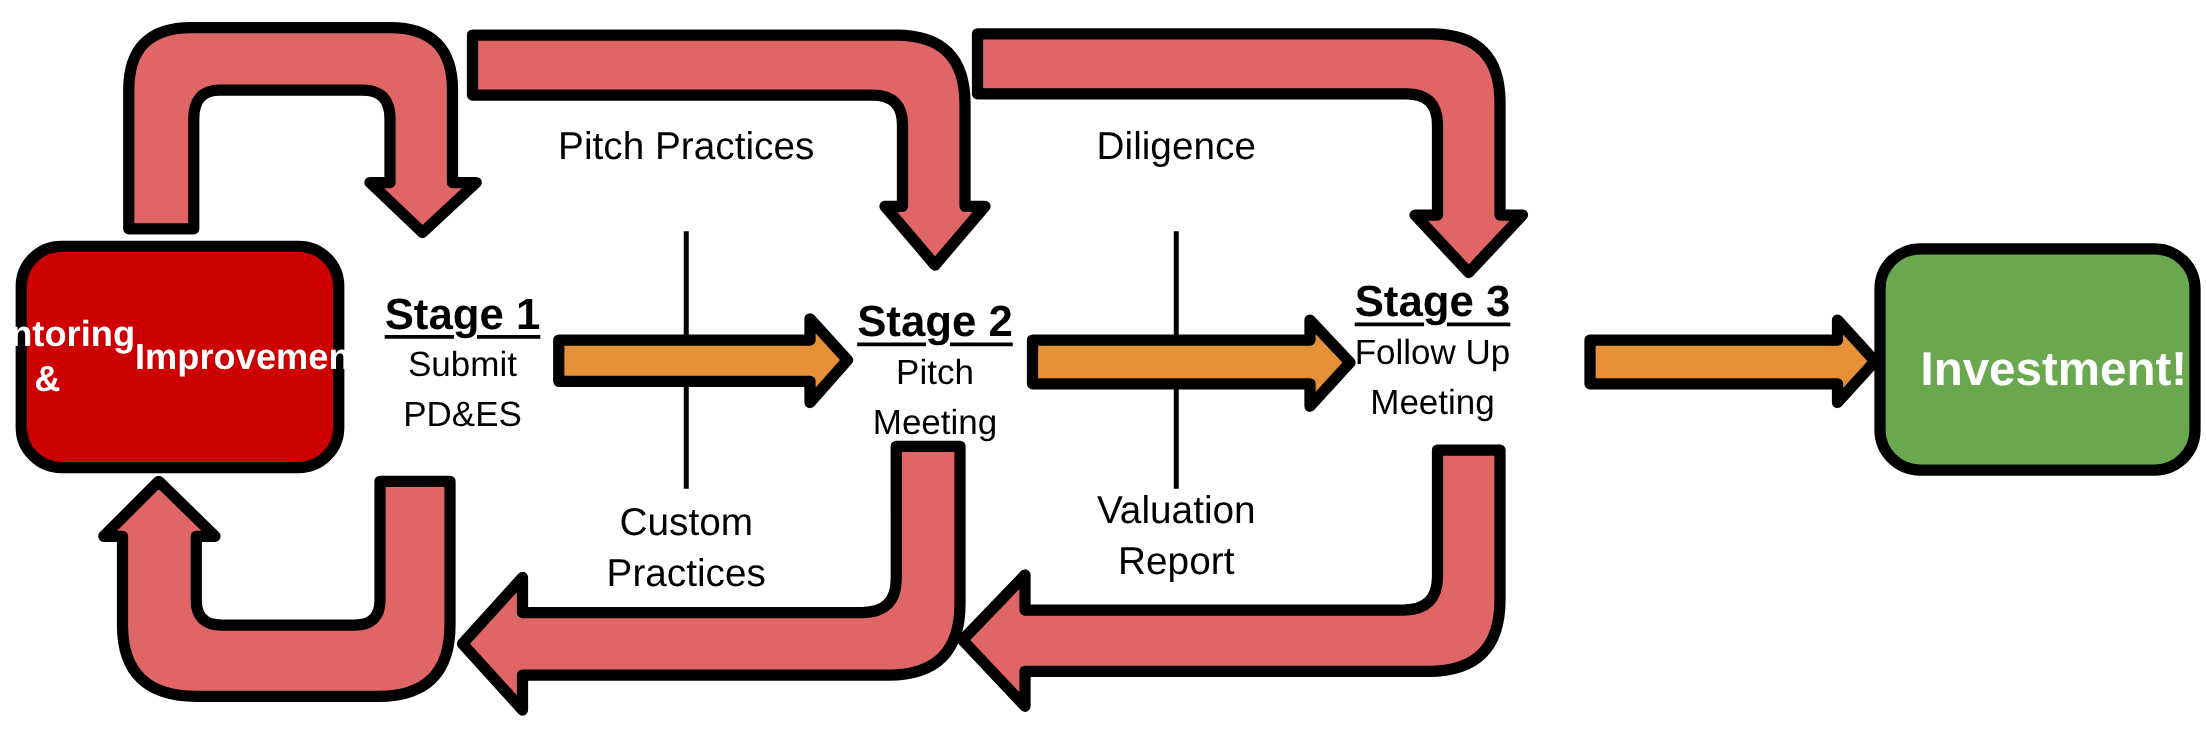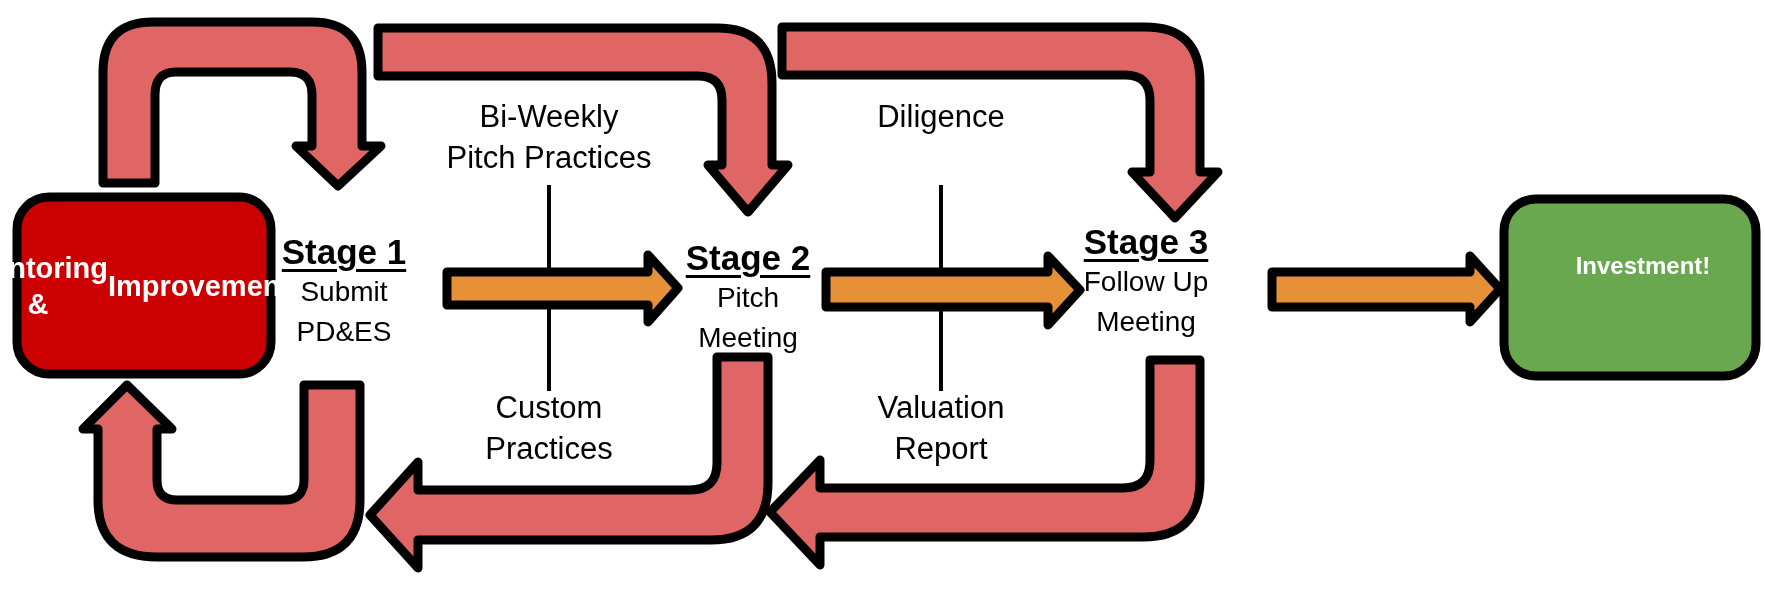--- a/index.html
+++ b/index.html
@@ -70,7 +70,6 @@
 </div>
 
 <div class="lbl thin" style="left:409px;top:96px;width:280px;">
-  <div>Bi-Weekly</div>
   <div>Pitch Practices</div>
 </div>
 <div class="lbl thin" style="left:449px;top:387px;width:200px;">

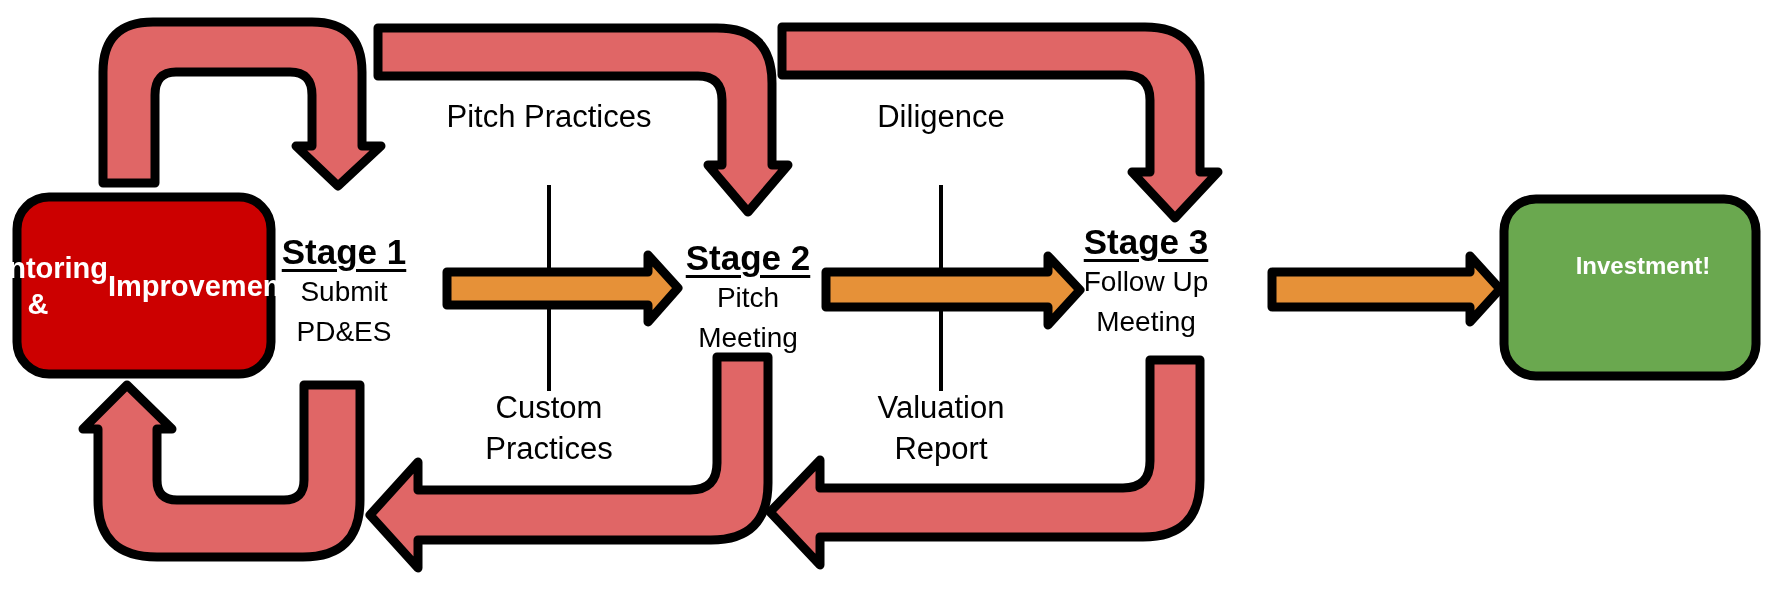--- a/index.html
+++ b/index.html
@@ -53,7 +53,7 @@
   <span>Investment!</span>
 </div>
 
-<div class="lbl" style="left:264px;top:232px;width:160px;">
+<div class="lbl" style="left:290px;top:232px;width:160px;">
   <span class="stage-title">Stage 1</span>
   <span class="stage-sub">Submit</span>
   <span class="stage-sub">PD&amp;ES</span>

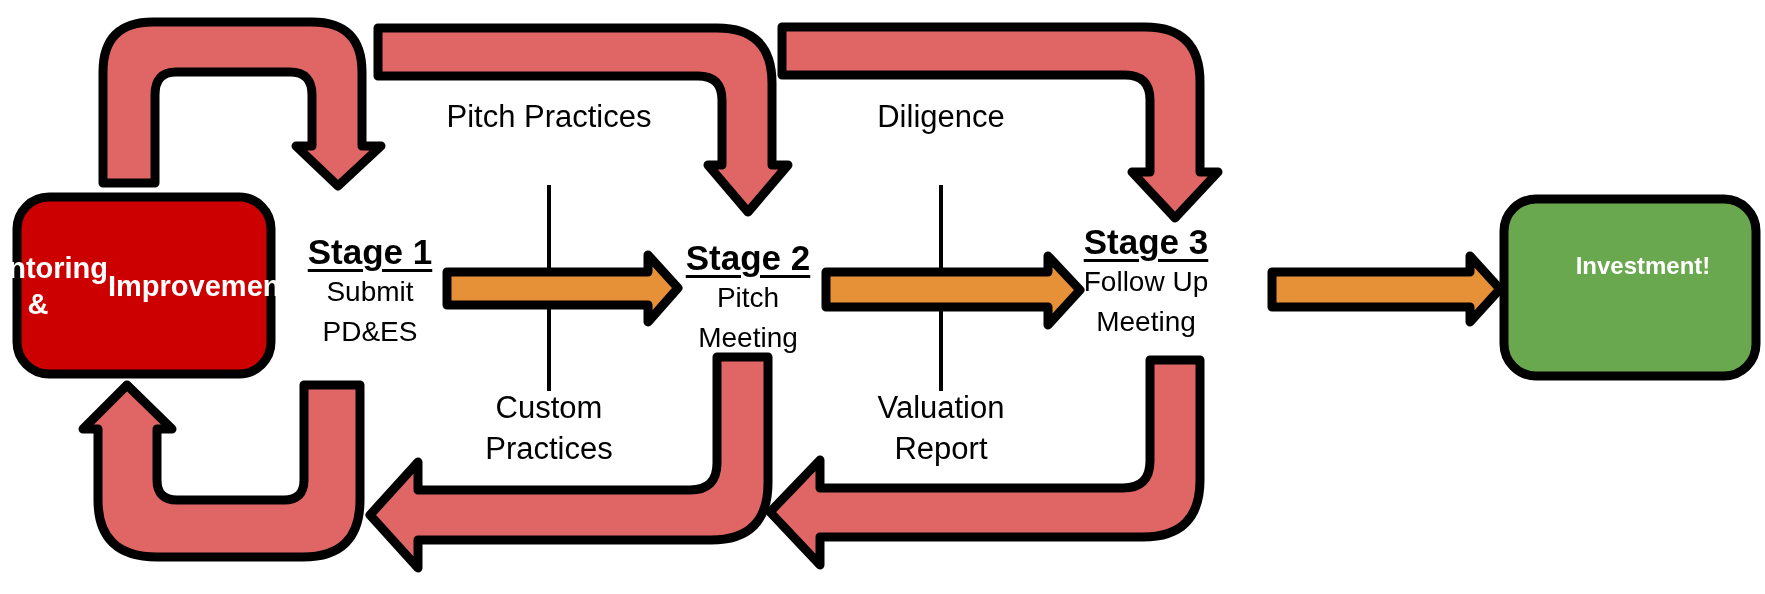--- a/index.html
+++ b/index.html
@@ -49,7 +49,7 @@
   <span>Mentoring &amp;</span>
   <span>Improvement</span>
 </div>
-<div class="box-text" style="left:1520px;top:242px;width:246px;height:48px;font-size:24px;align-items:center;">
+<div class="box-text" style="left:1520px;top:272px;width:246px;height:48px;font-size:38px;align-items:center;">
   <span>Investment!</span>
 </div>
 

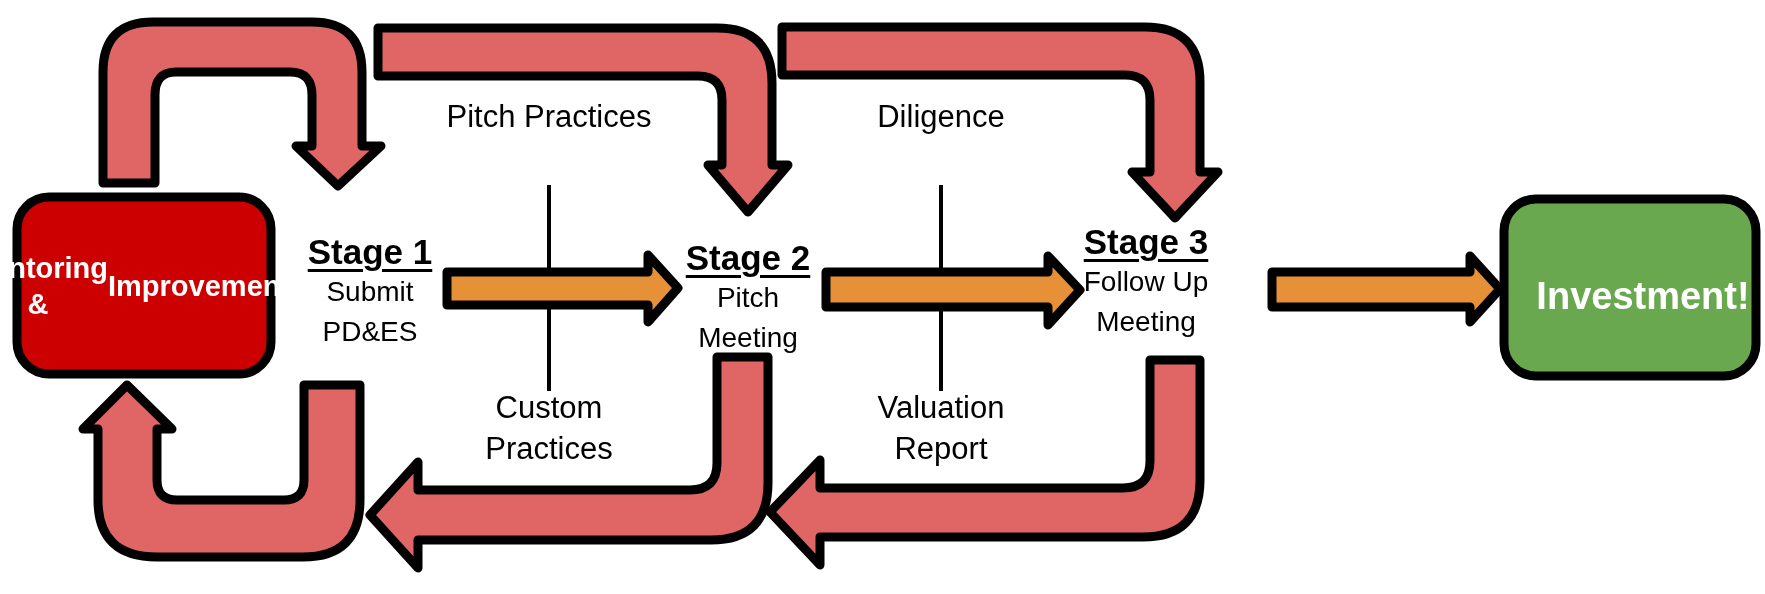--- a/index.html
+++ b/index.html
@@ -72,7 +72,7 @@
 <div class="lbl thin" style="left:409px;top:96px;width:280px;">
   <div>Pitch Practices</div>
 </div>
-<div class="lbl thin" style="left:449px;top:387px;width:200px;">
+<div class="lbl thin" style="left:449px;top:397px;width:200px;">
   <div>Custom</div>
   <div>Practices</div>
 </div>

